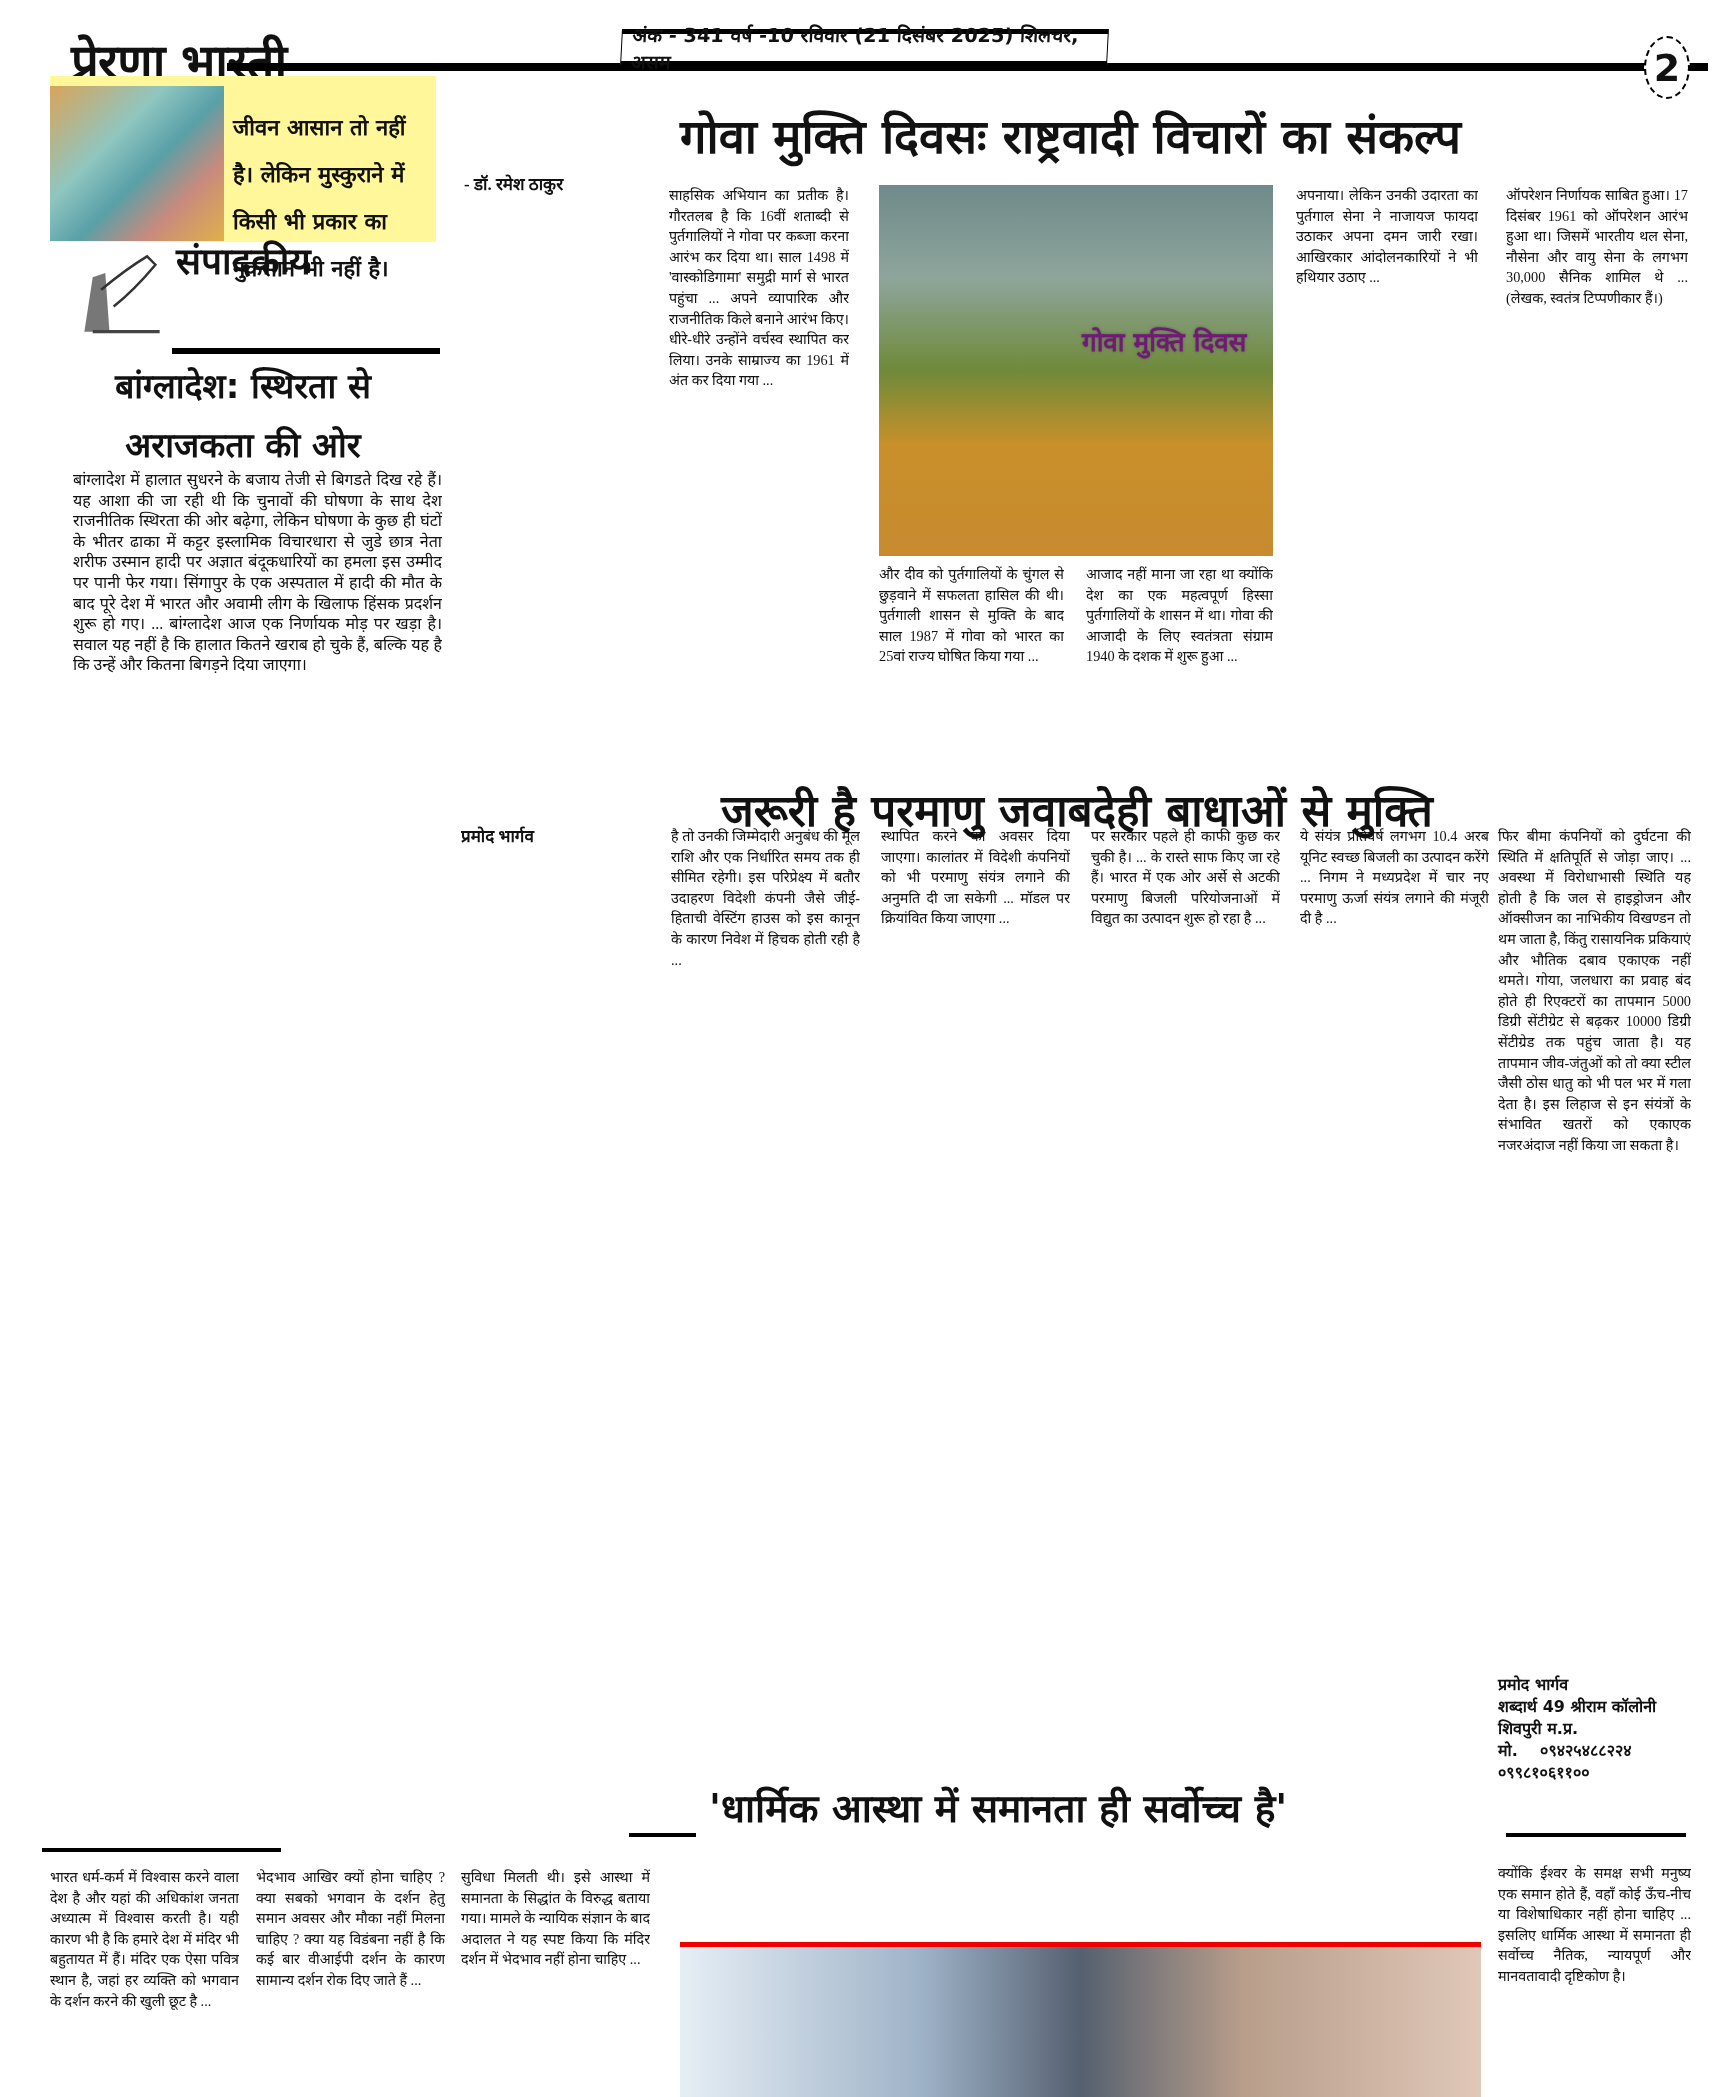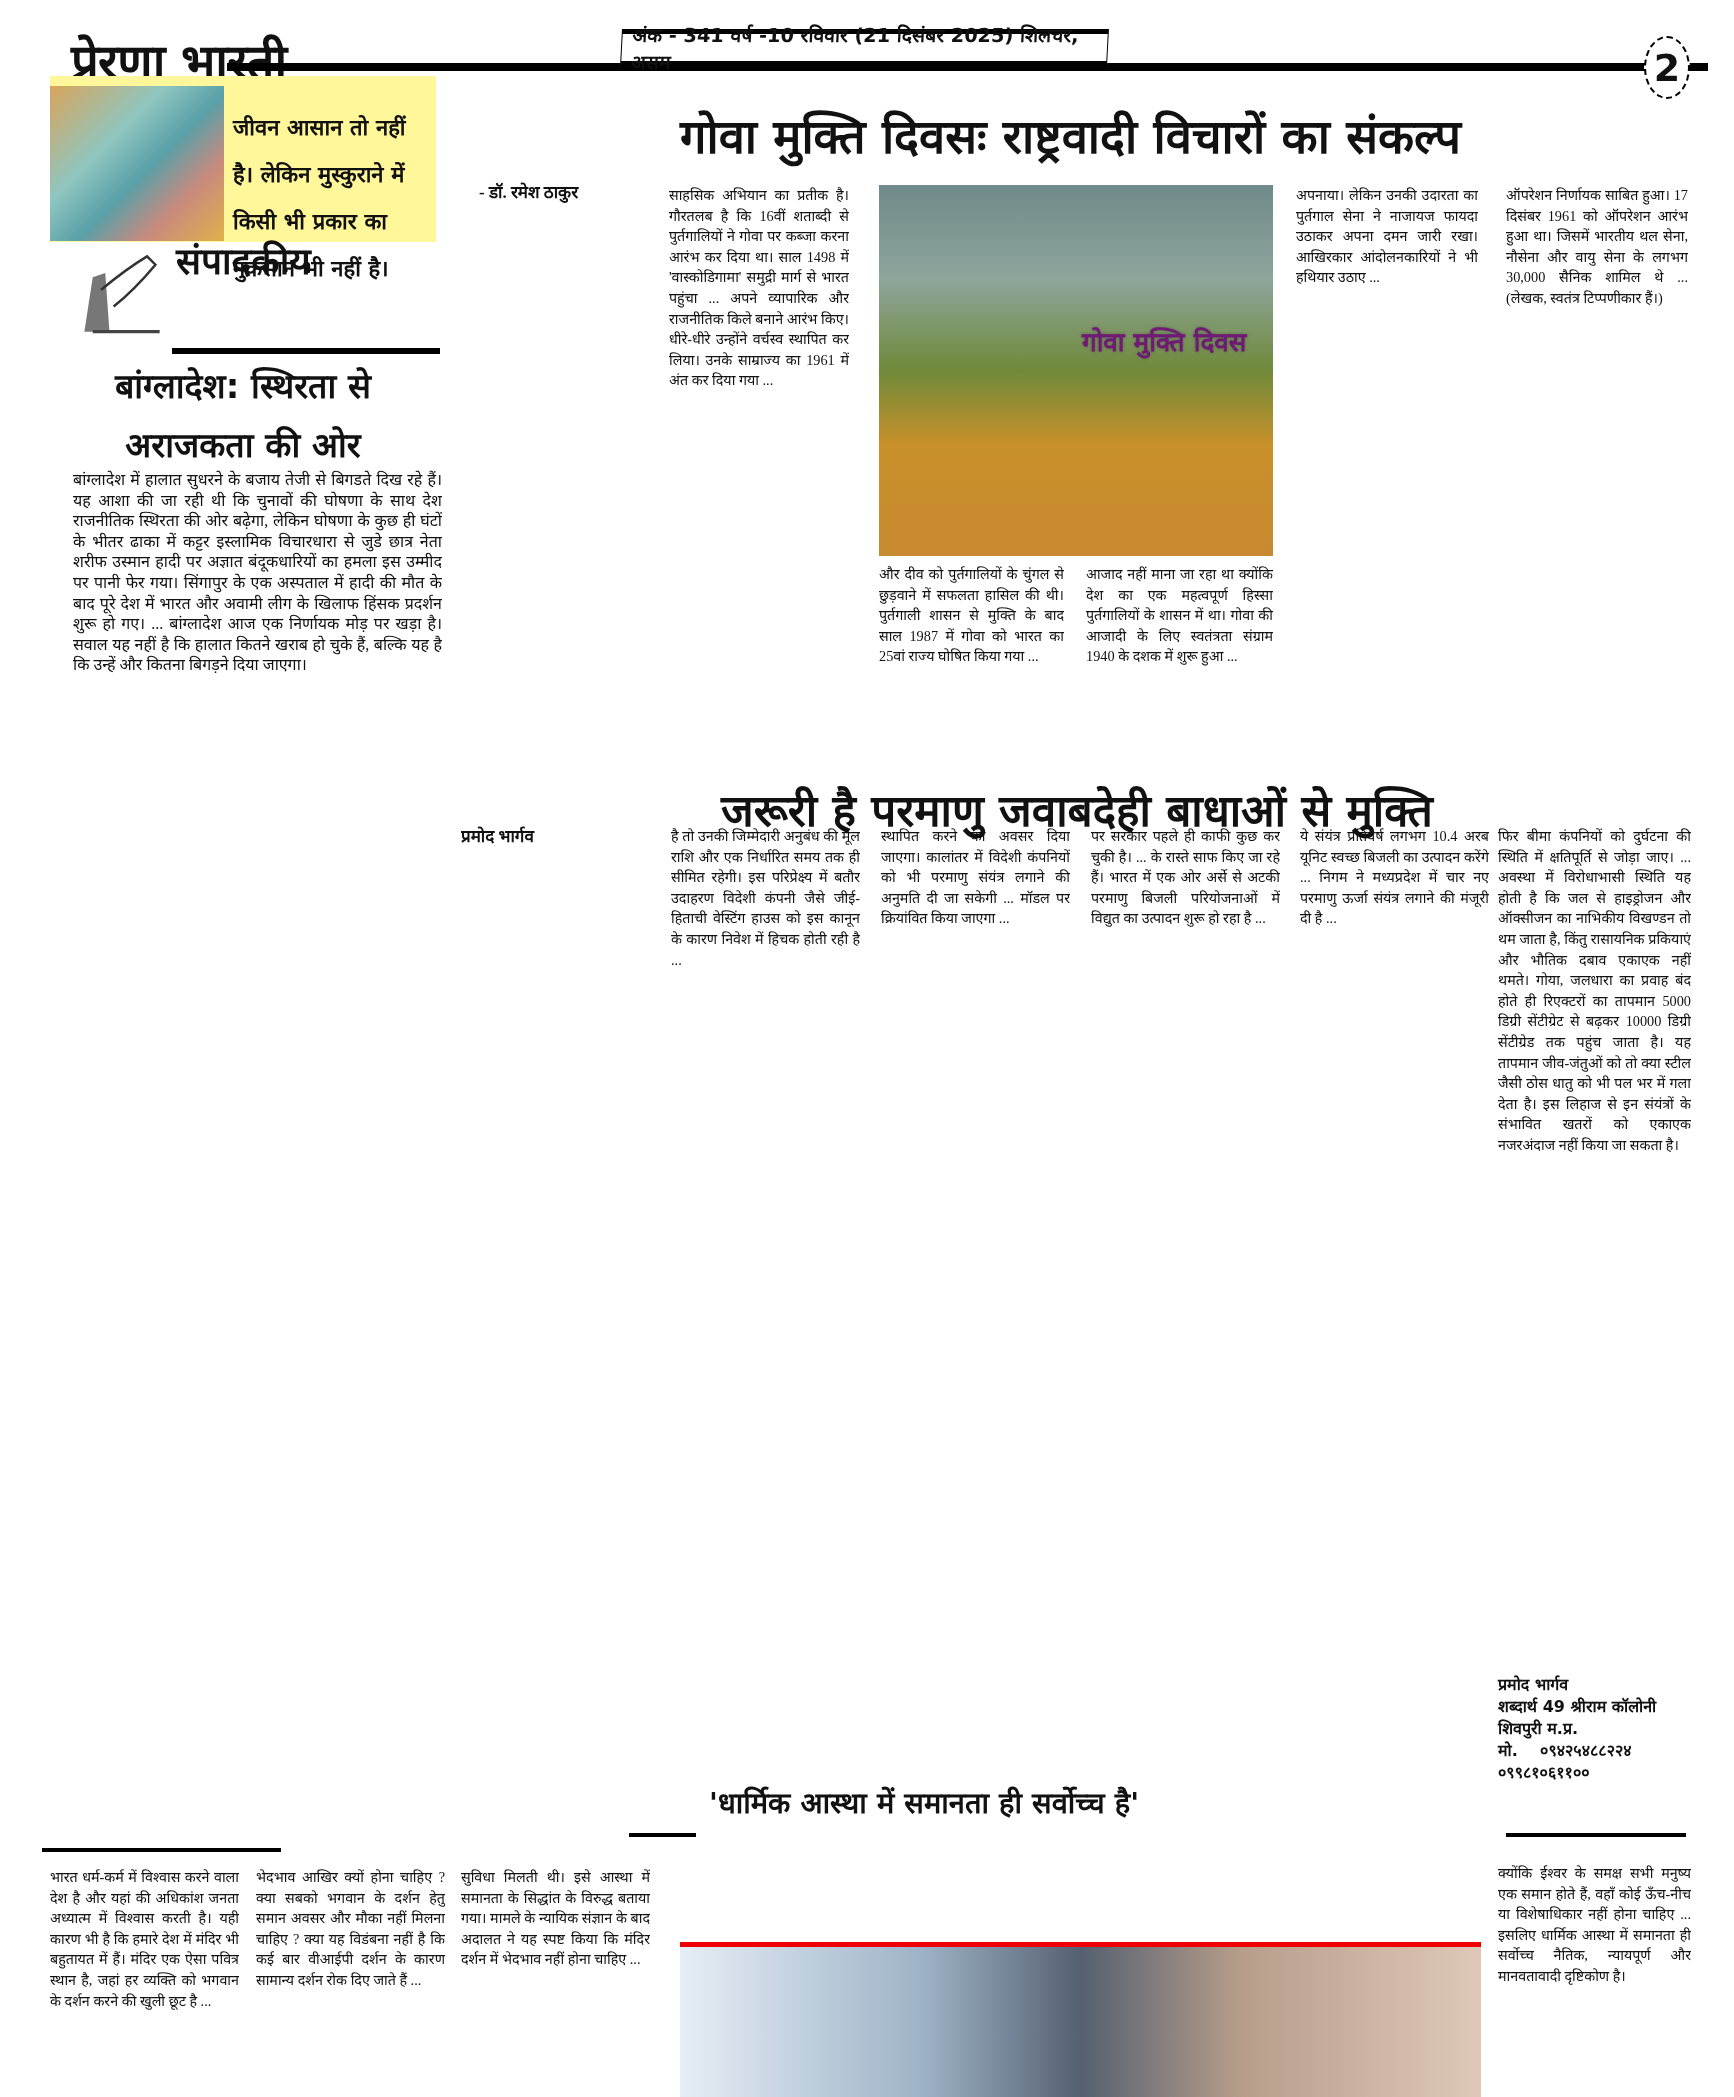--- a/index.html
+++ b/index.html
@@ -51,7 +51,7 @@
 <div class="rule-line" style="left:42px;top:1848px;width:239px;"></div>
 
 <div class="headline" style="left:680px;top:113px;font-size:47px;">गोवा मुक्ति दिवसः राष्ट्रवादी विचारों का संकल्प</div>
-<div class="col" style="left:464px;top:180px;width:168px;height:612px;overflow:hidden;margin-left:15px;">
+<div class="col" style="left:464px;top:172px;width:168px;height:612px;overflow:hidden;">
   <p class="byline">- डॉ. रमेश ठाकुर</p>
 </div>
 <div class="col" style="left:669px;top:185px;width:180px;height:608px;overflow:hidden;">

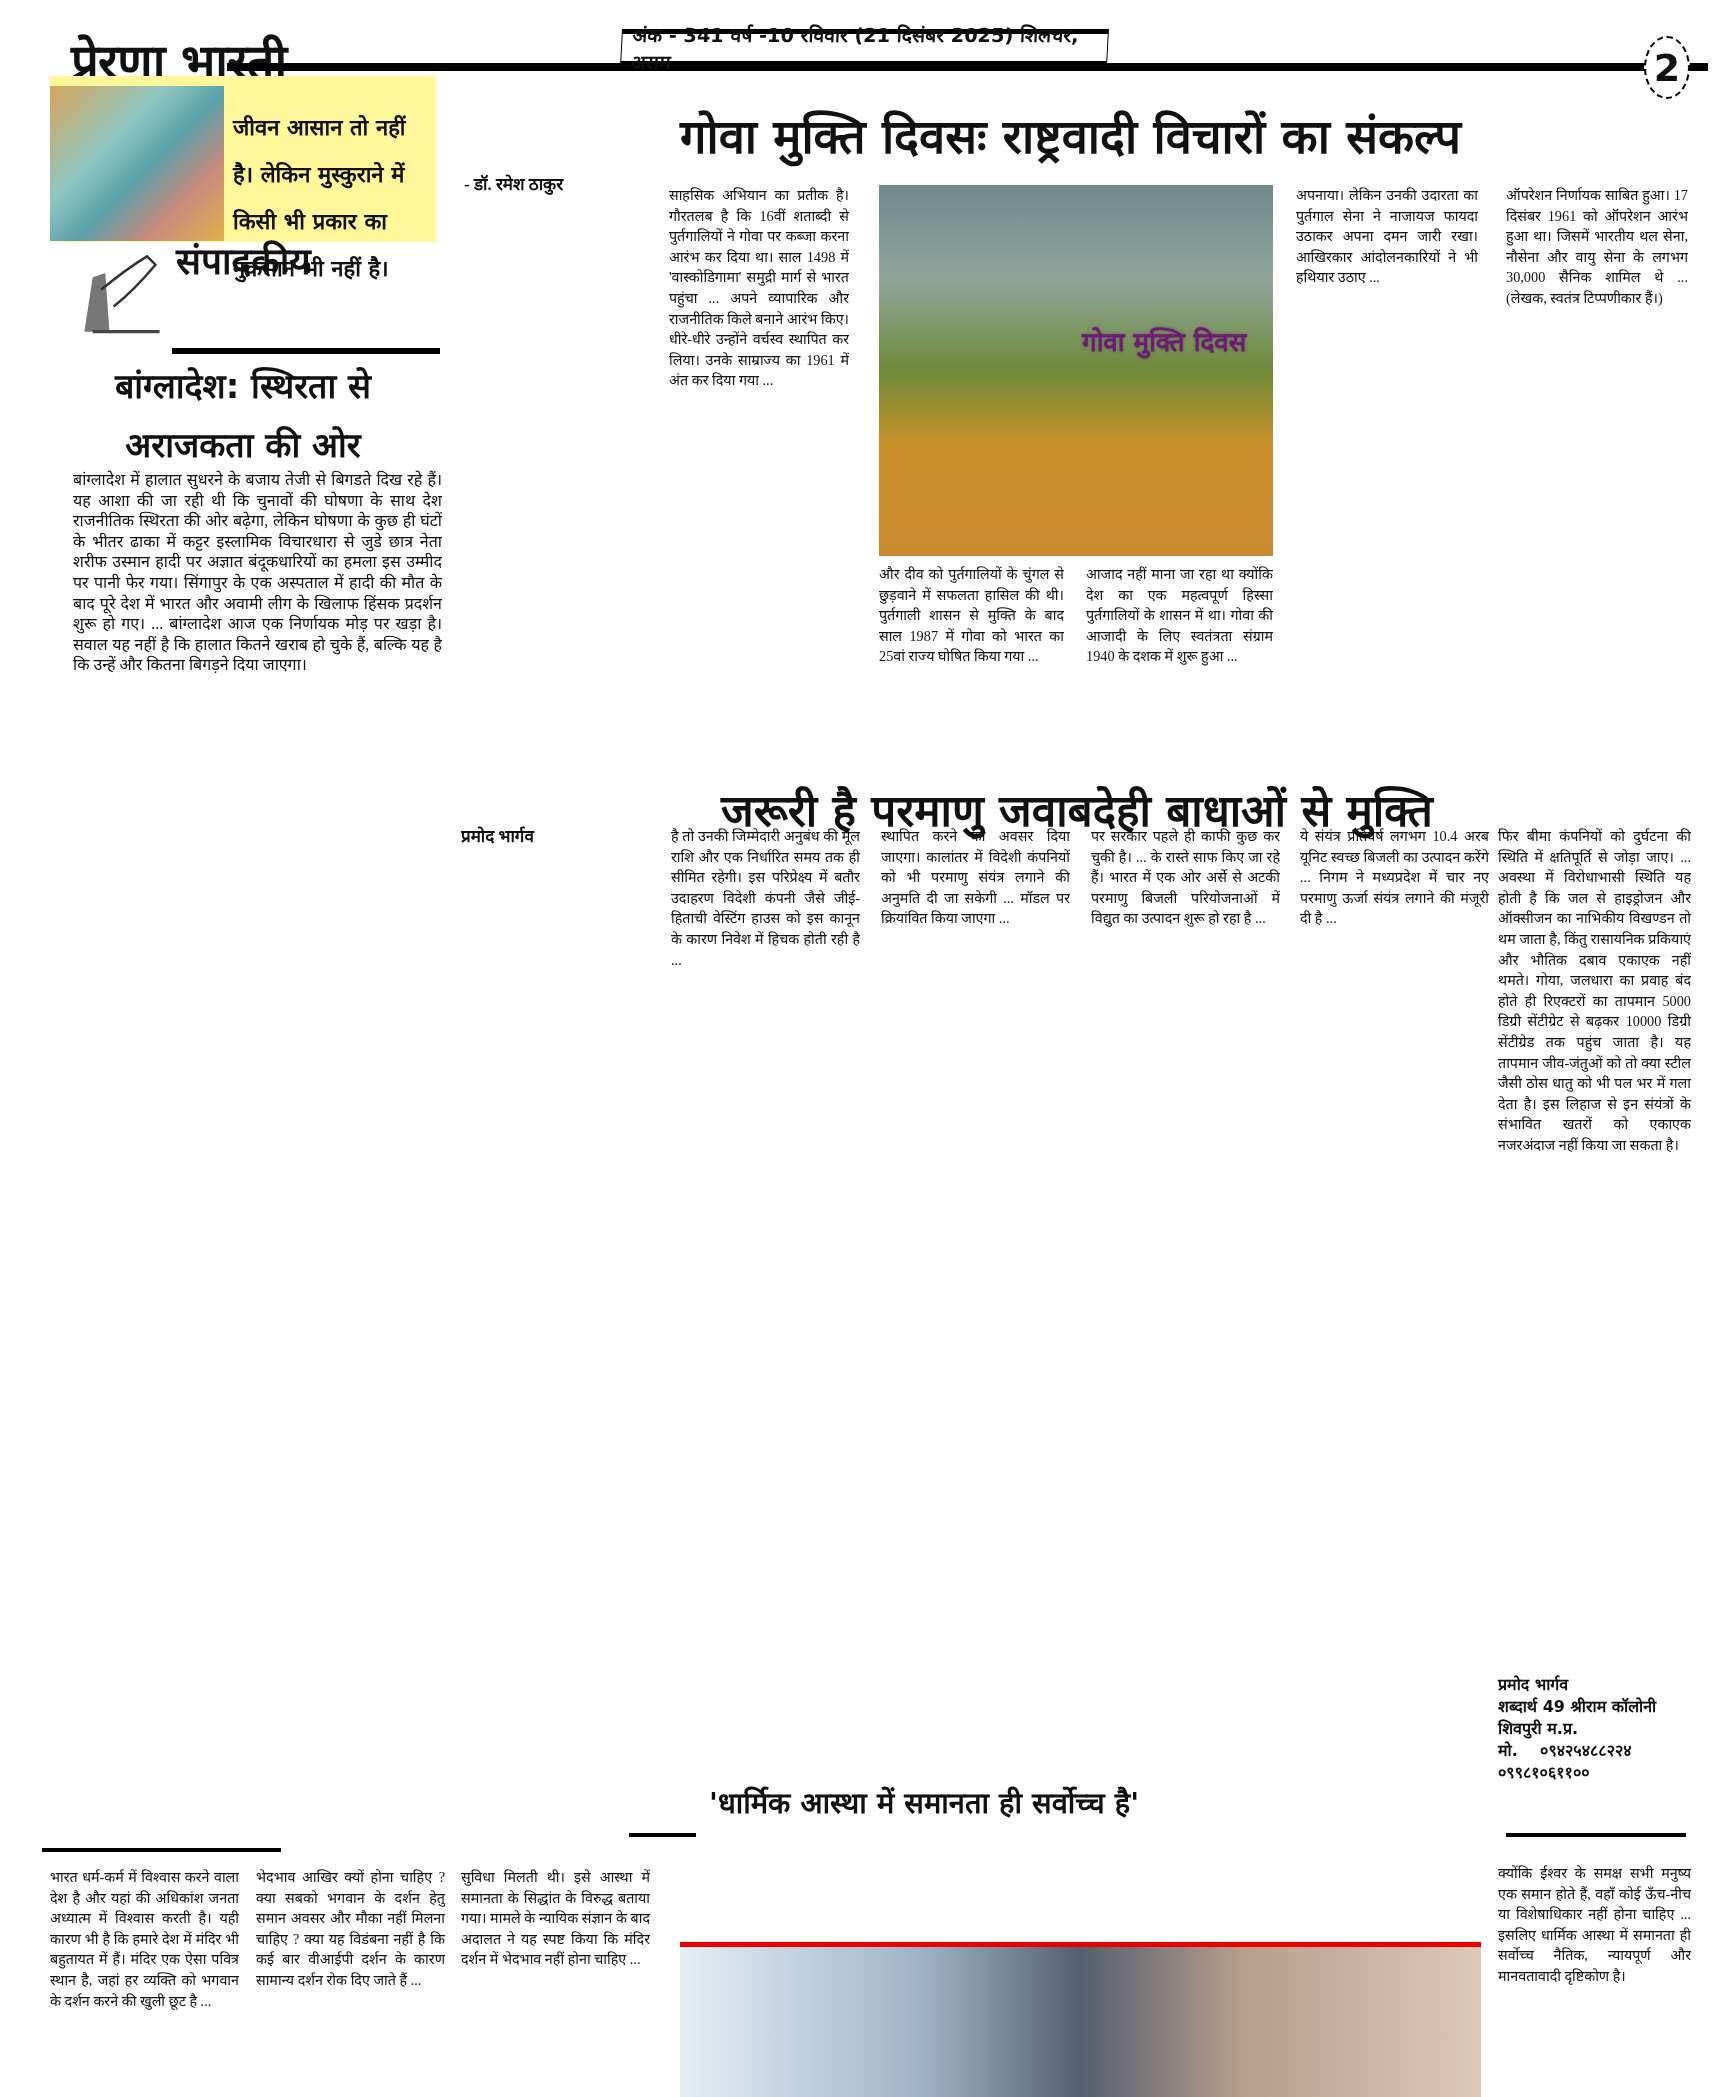--- a/index.html
+++ b/index.html
@@ -100,7 +100,7 @@
 </div>
 
 <div class="rule-line" style="left:629px;top:1833px;width:67px;"></div>
-<div class="headline" style="left:709px;top:1789px;font-size:29px;">'धार्मिक आस्था में समानता ही सर्वोच्च है'</div>
+<div class="headline" style="left:709px;top:1789px;font-size:39px;">'धार्मिक आस्था में समानता ही सर्वोच्च है'</div>
 <div class="rule-line" style="left:1506px;top:1833px;width:180px;"></div>
 <div class="col" style="left:50px;top:1867px;width:189px;height:822px;overflow:hidden;">
     <p>भारत धर्म-कर्म में विश्वास करने वाला देश है और यहां की अधिकांश जनता अध्यात्म में विश्वास करती है। यही कारण भी है कि हमारे देश में मंदिर भी बहुतायत में हैं। मंदिर एक ऐसा पवित्र स्थान है, जहां हर व्यक्ति को भगवान के दर्शन करने की खुली छूट है ...</p>

